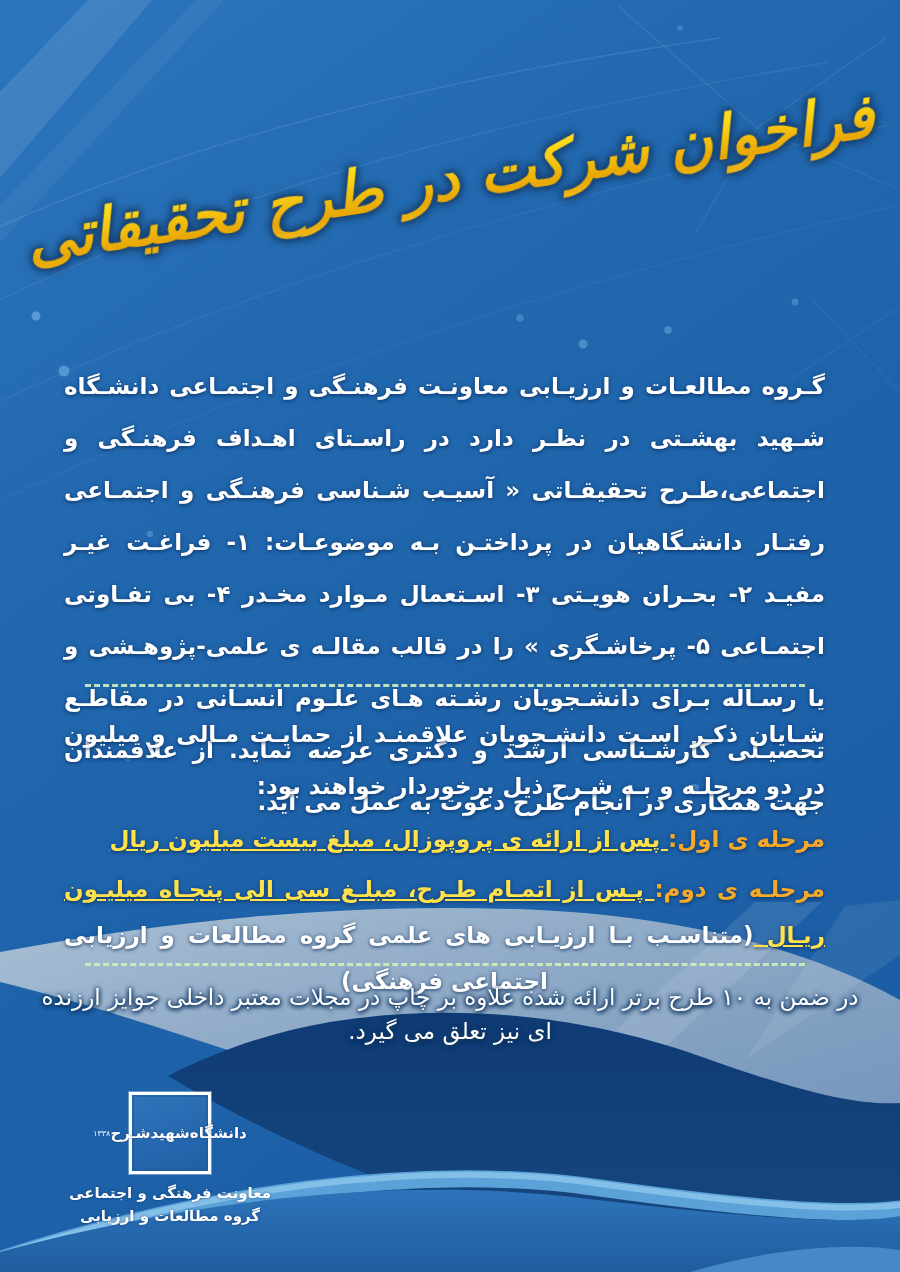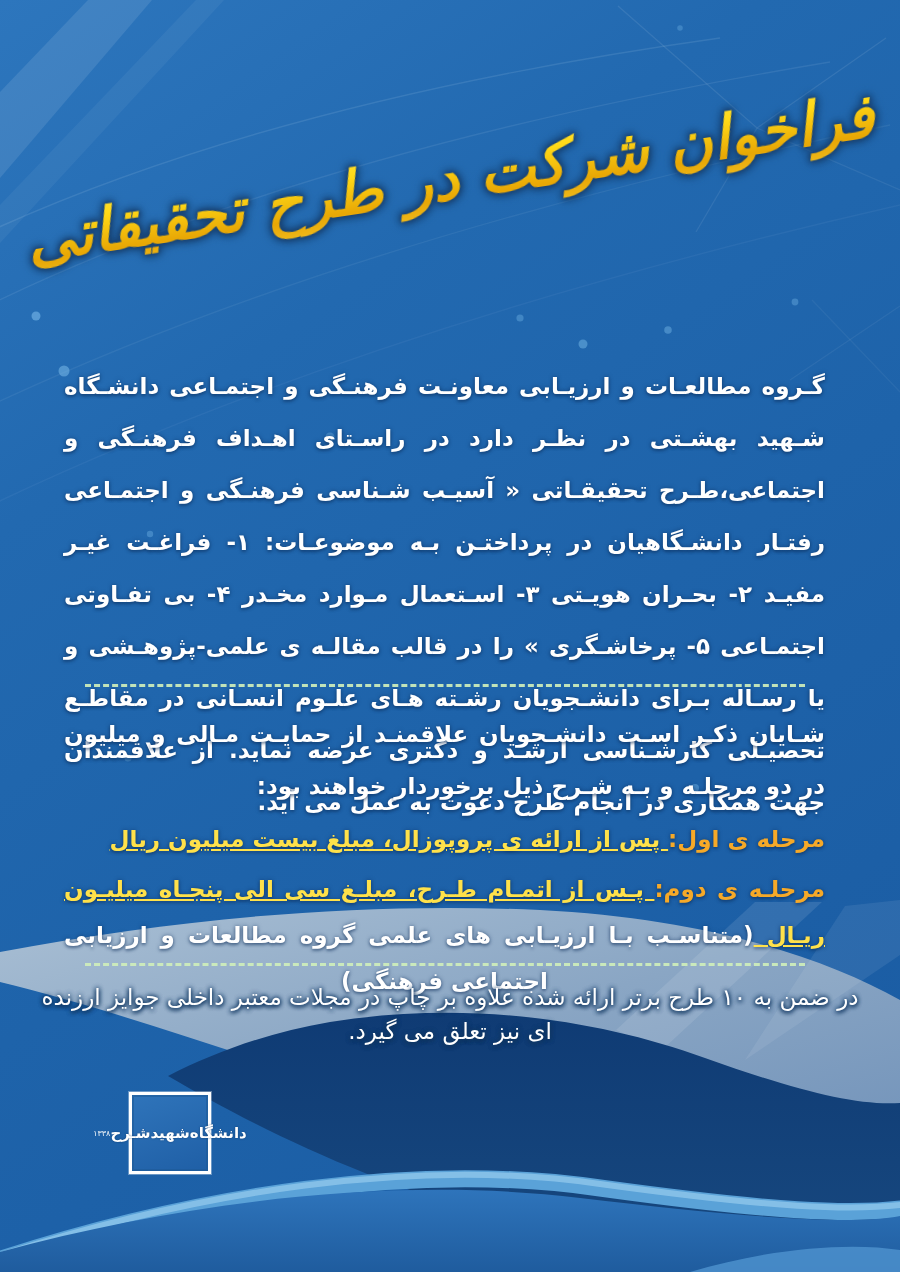--- a/index.html
+++ b/index.html
@@ -157,6 +157,10 @@
     <div class="l">شـرح</div>
     <div class="yr">۱۳۳۸</div>
   </div>
+  <div class="logo-captions">
+    <div>معاونت فرهنگی و اجتماعی</div>
+    <div>گروه مطالعات و ارزیابی</div>
+  </div>
 </div>
 
 </body></html>

